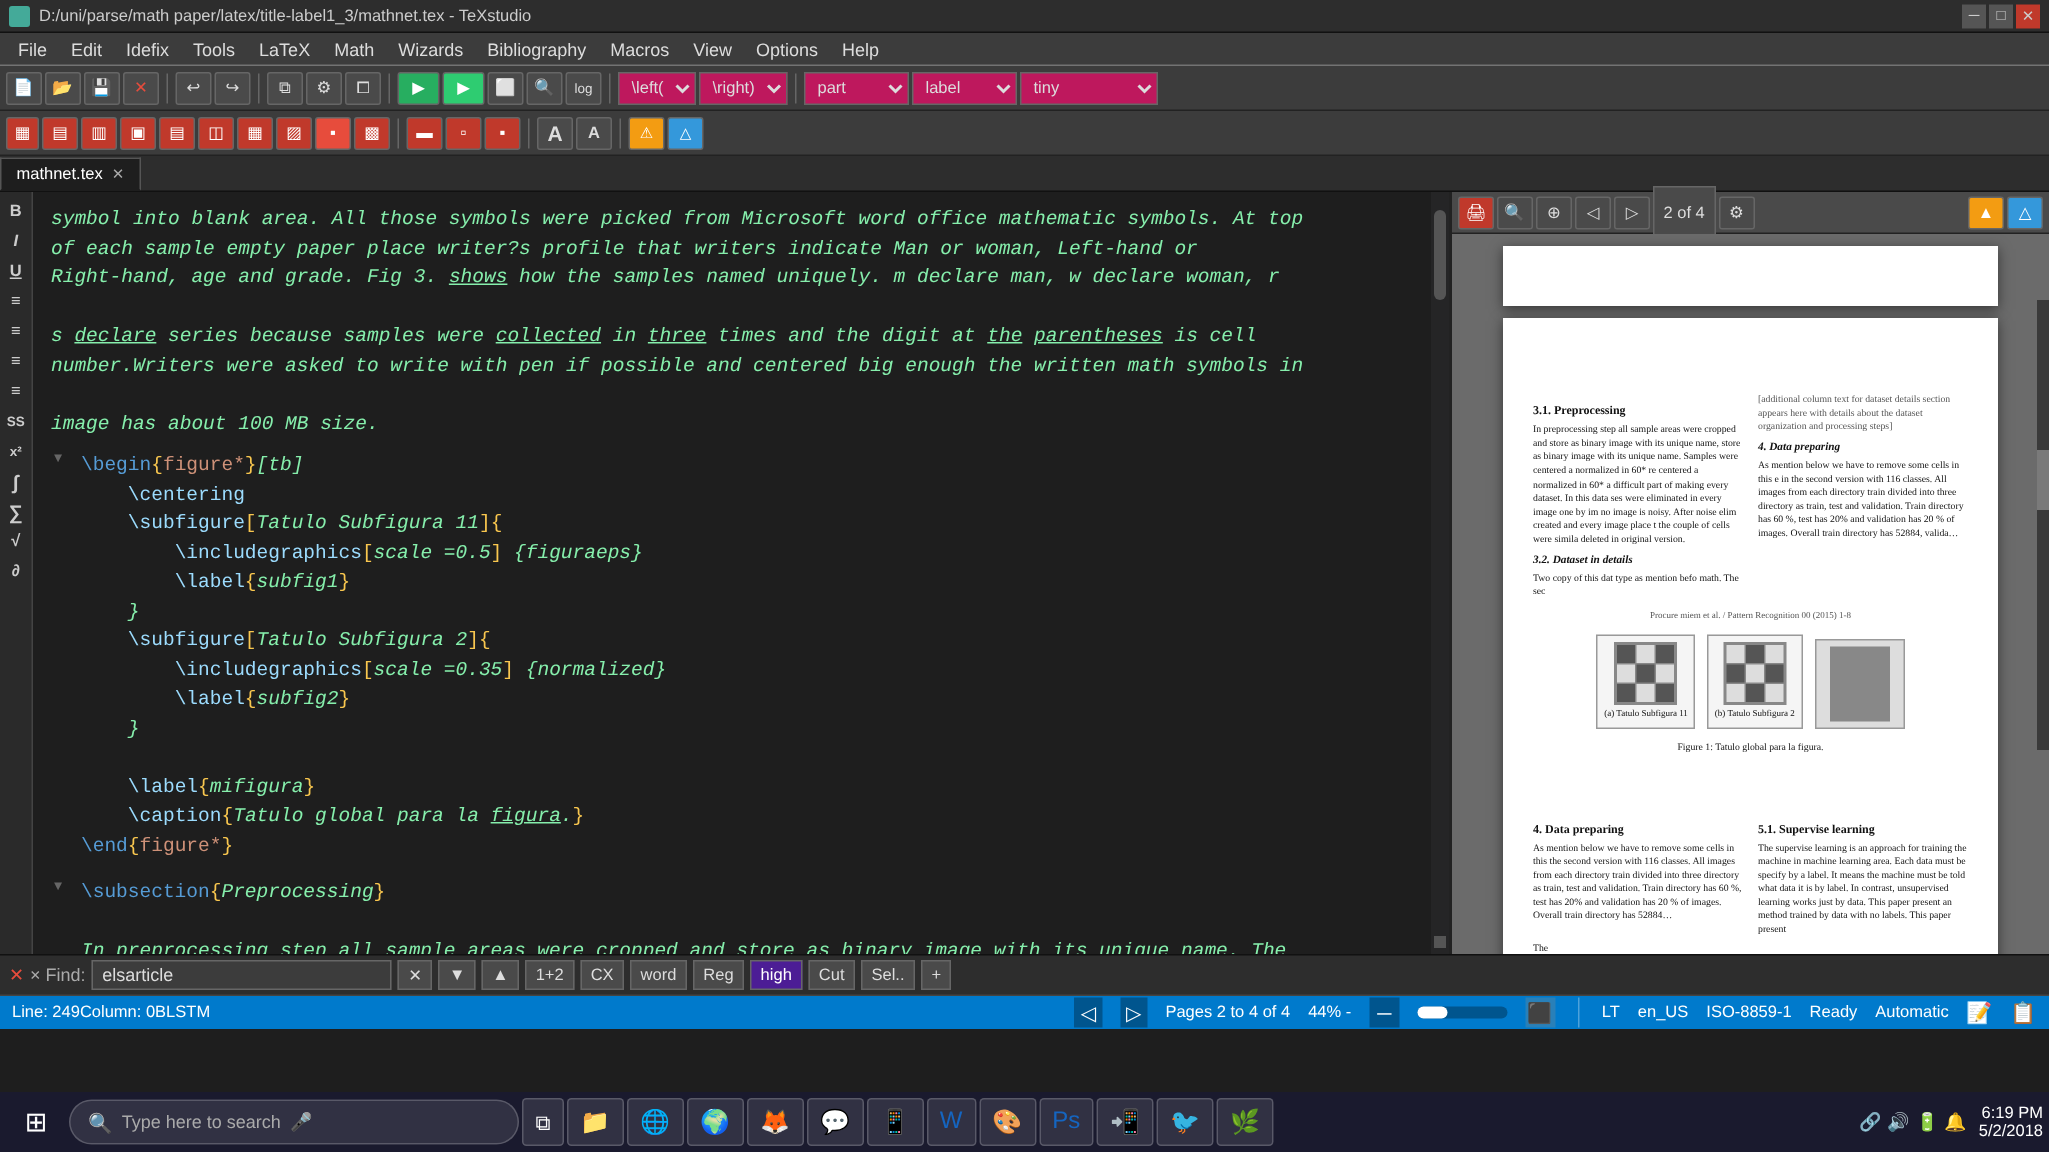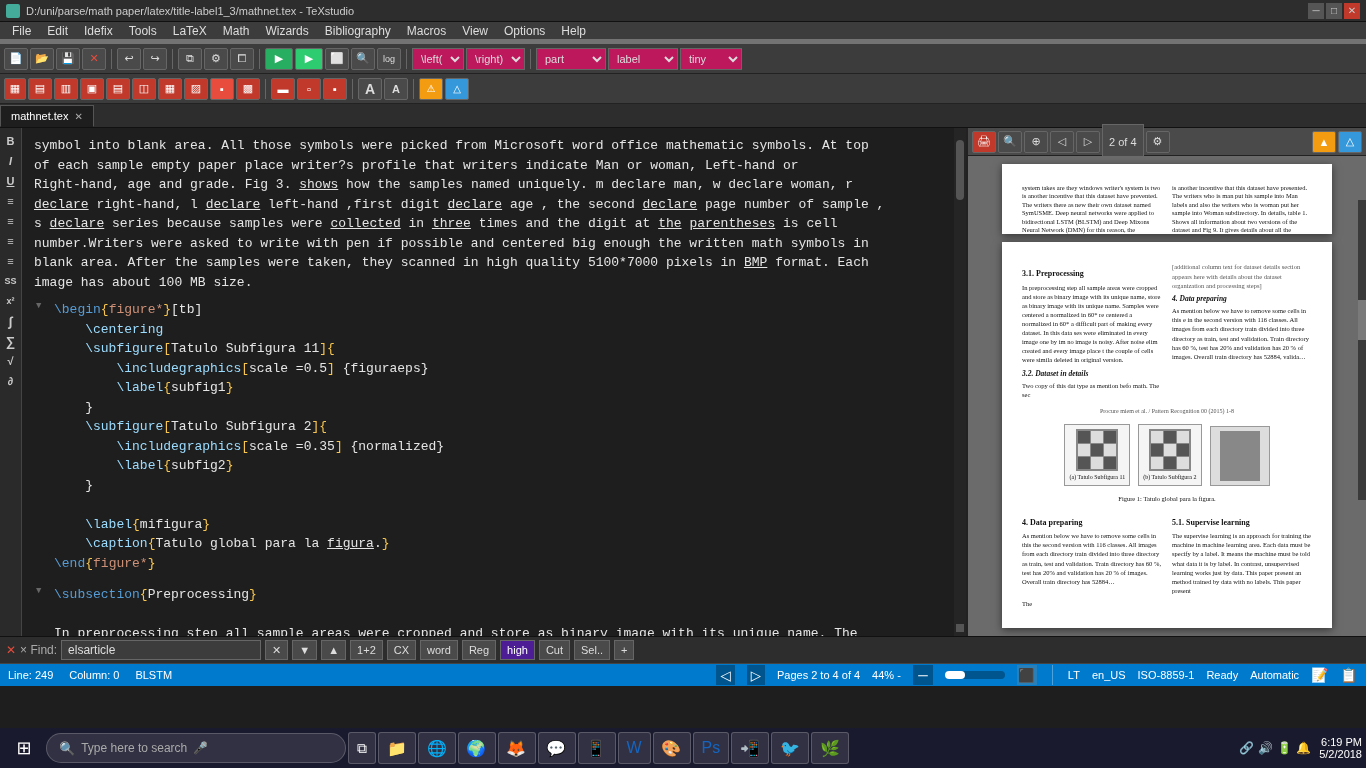--- a/index.html
+++ b/index.html
@@ -30,7 +30,7 @@
       display: flex;
       align-items: center;
       padding: 0 4px;
-      border-bottom: 5px solid #737373;
+      border-bottom: 1px solid #737373;
     }
     #menu-bar .menu-item {
       color: #ddd;

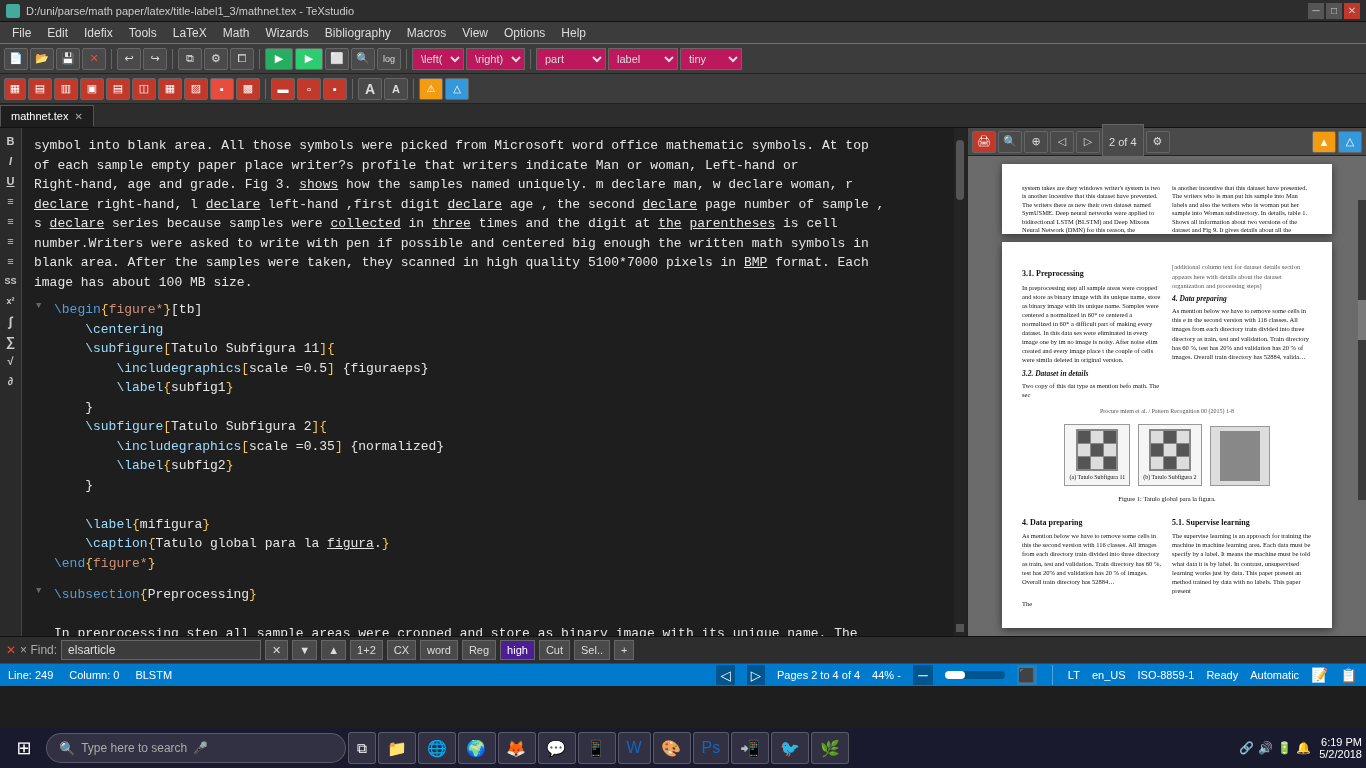--- a/index.html
+++ b/index.html
@@ -436,7 +436,7 @@
   <select class="tb-select" style="width:70px;">
     <option>label</option>
   </select>
-  <select class="tb-select" style="width:62px;">
+  <select class="tb-select" style="width:92px;">
     <option>tiny</option>
   </select>
 </div>

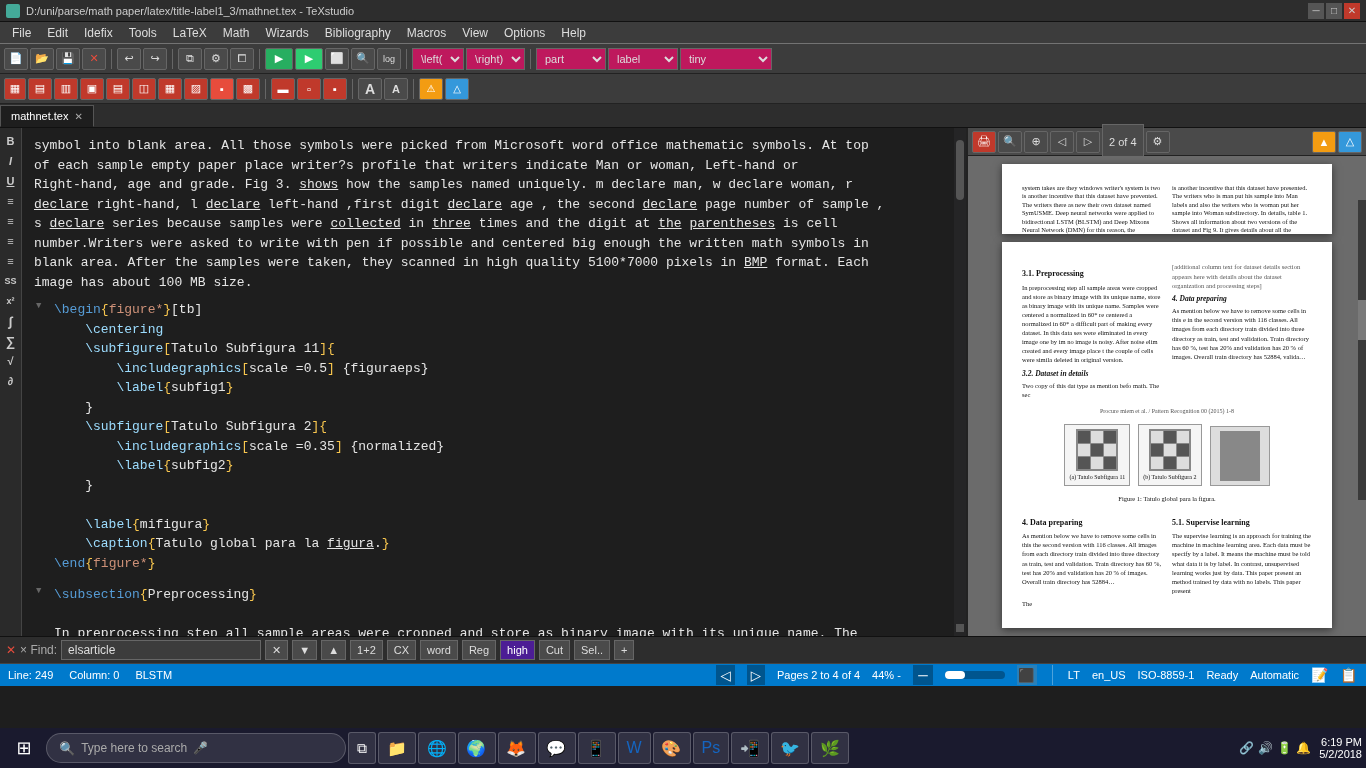--- a/index.html
+++ b/index.html
@@ -152,7 +152,7 @@
       line-height: 1.5;
       position: relative;
     }
-    #editor-area .plain { color: #e5e5e5; }
+    #editor-area .plain { color: #86efac; font-style: italic; }
     #editor-area .keyword { color: #569cd6; }
     #editor-area .braces { color: #f9c74f; }
     #editor-area .bracket { color: #f9c74f; }

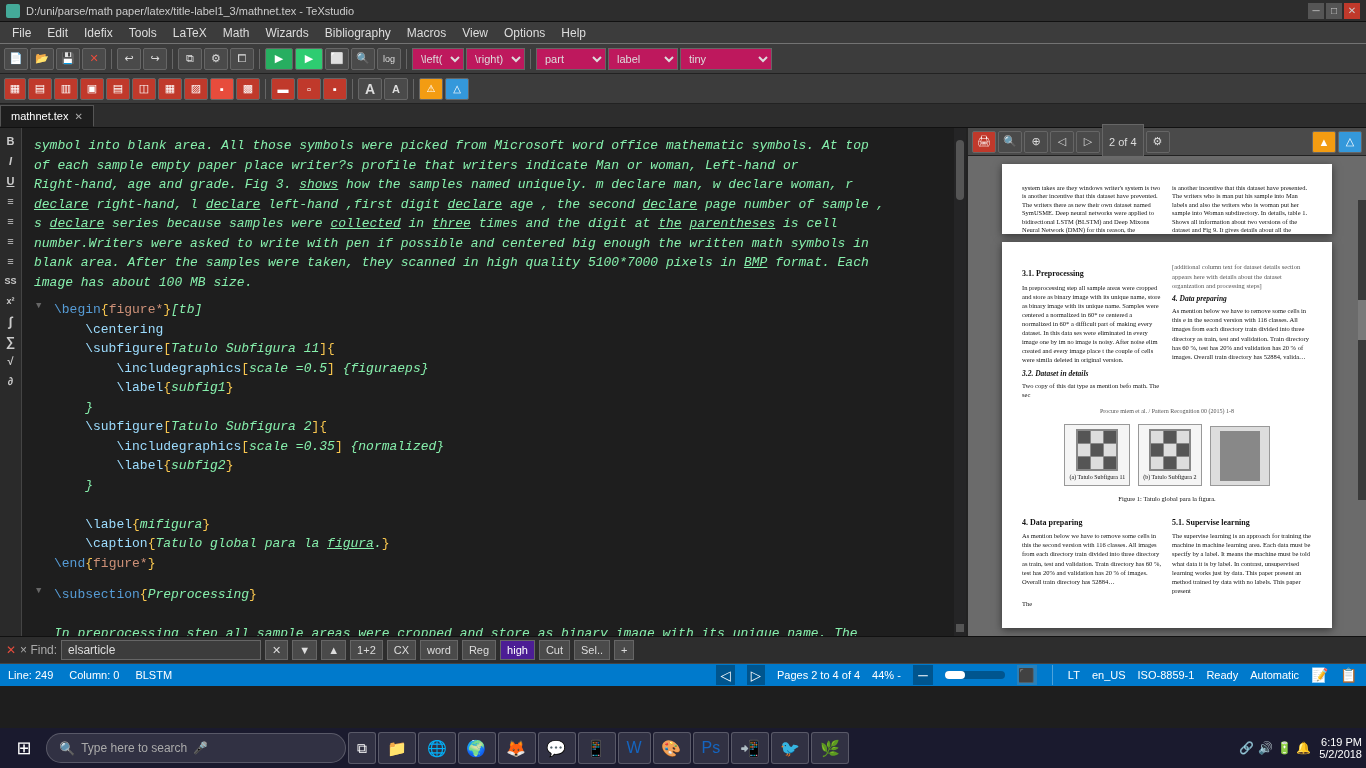--- a/index.html
+++ b/index.html
@@ -502,7 +502,7 @@
       <span class="plain">symbol into blank area. All those symbols were picked from Microsoft word office mathematic symbols. At top</span><br>
       <span class="plain">of each sample empty paper place writer?s profile that writers indicate Man or woman, Left-hand or</span><br>
       <span class="plain">Right-hand, age and grade. Fig 3. <span class="underline">shows</span> how the samples named uniquely. m declare man, w declare woman, r</span><br>
-      <span class="plain"><span class="underline">declare</span> right-hand, l <span class="underline">declare</span> left-hand ,first digit <span class="underline">declare</span> age , the second <span class="underline">declare</span> page number of sample ,</span><br>
+      <br>
       <span class="plain">s <span class="underline">declare</span> series because samples were <span class="underline">collected</span> in <span class="underline">three</span> times and the digit at <span class="underline">the</span> <span class="underline">parentheses</span> is cell</span><br>
       <span class="plain">number.Writers were asked to write with pen if possible and centered big enough the written math symbols in</span><br>
       <span class="plain">blank area. After the samples were taken, they scanned in high quality 5100*7000 pixels in <span class="underline">BMP</span> format. Each</span><br>

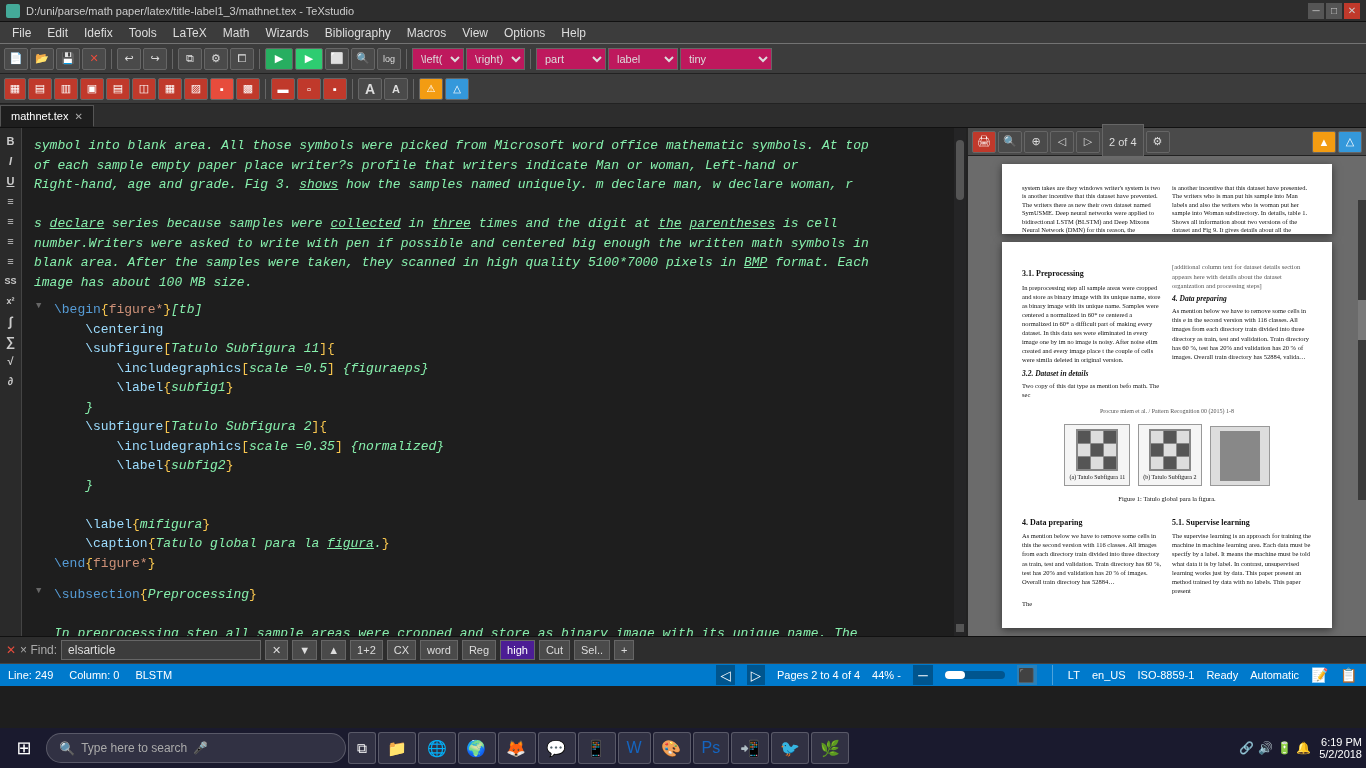--- a/index.html
+++ b/index.html
@@ -505,7 +505,7 @@
       <br>
       <span class="plain">s <span class="underline">declare</span> series because samples were <span class="underline">collected</span> in <span class="underline">three</span> times and the digit at <span class="underline">the</span> <span class="underline">parentheses</span> is cell</span><br>
       <span class="plain">number.Writers were asked to write with pen if possible and centered big enough the written math symbols in</span><br>
-      <span class="plain">blank area. After the samples were taken, they scanned in high quality 5100*7000 pixels in <span class="underline">BMP</span> format. Each</span><br>
+      <br>
       <span class="plain">image has about 100 MB size.</span>
     </div>
 

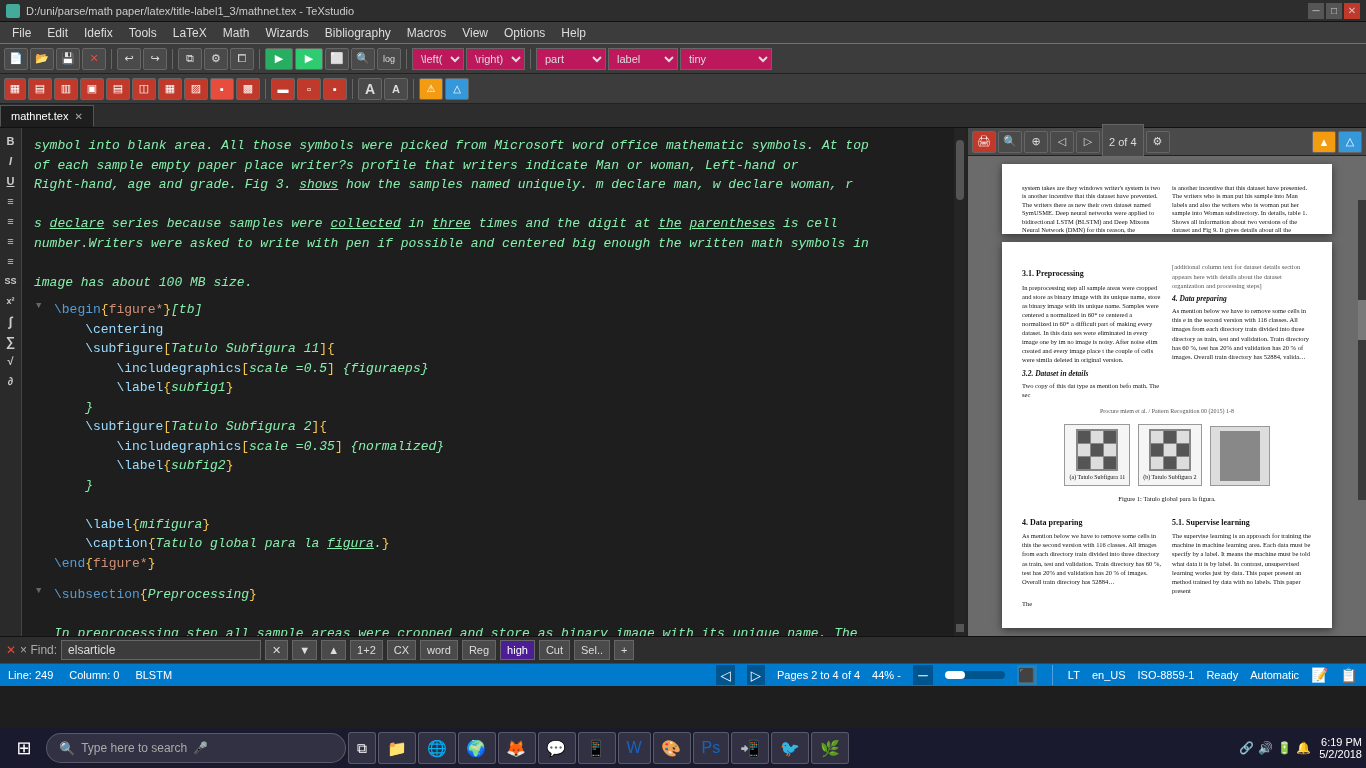--- a/index.html
+++ b/index.html
@@ -202,7 +202,7 @@
       display: flex;
       gap: 10px;
     }
-    .pdf-page .pdf-col > div { flex: 1; }
+    .pdf-page .pdf-col > div { flex: 1; margin-top: 30px; }
     .pdf-section-title { font-size: 8px; font-weight: bold; margin: 6px 0 3px; }
     .pdf-subsection { font-size: 7.5px; font-style: italic; margin: 4px 0 2px; font-weight: bold; }
     .pdf-figure-area {

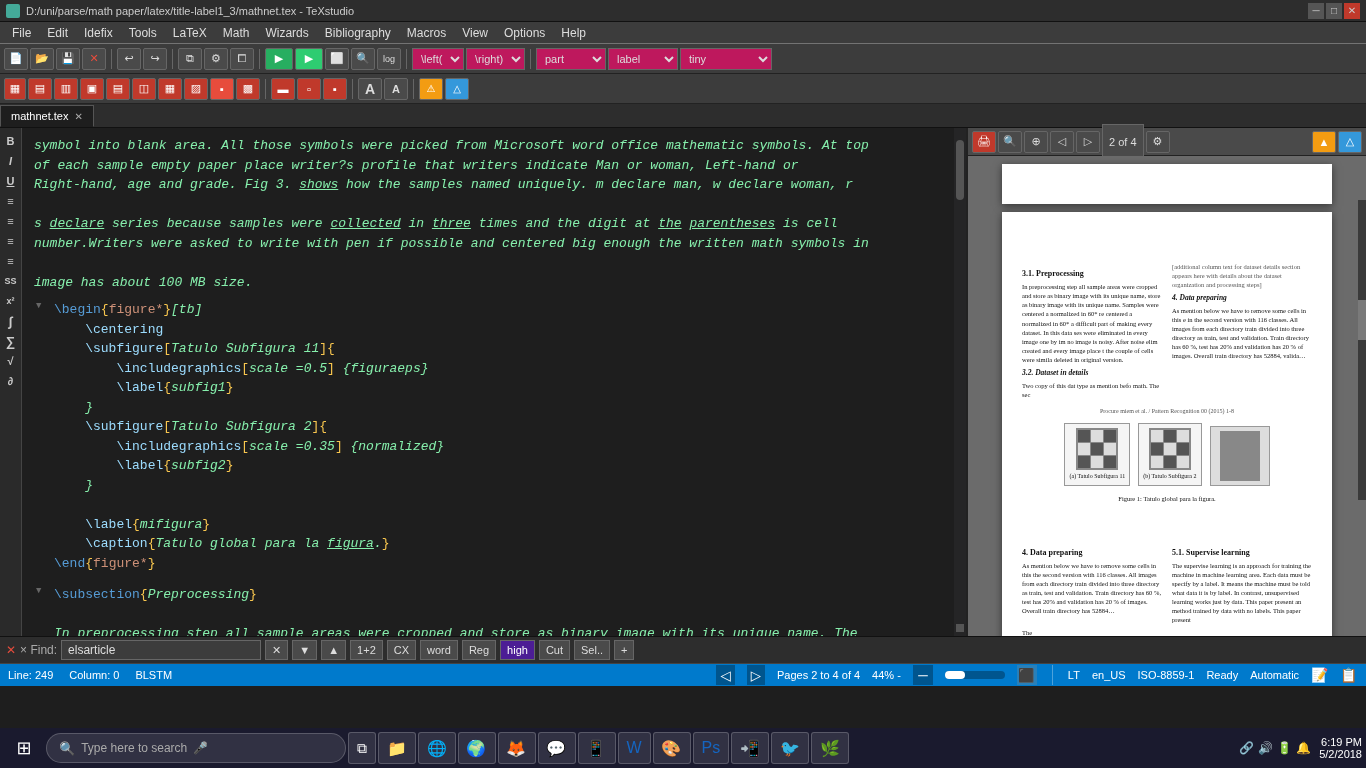--- a/index.html
+++ b/index.html
@@ -270,7 +270,6 @@
       padding: 0 8px;
       font-size: 11px;
       color: white;
-      gap: 16px;
     }
     #status-right {
       margin-left: auto;

